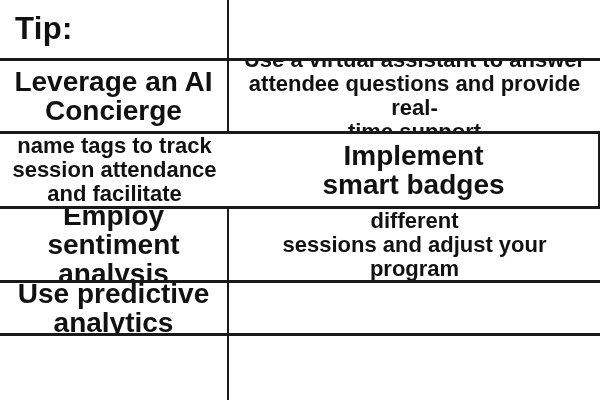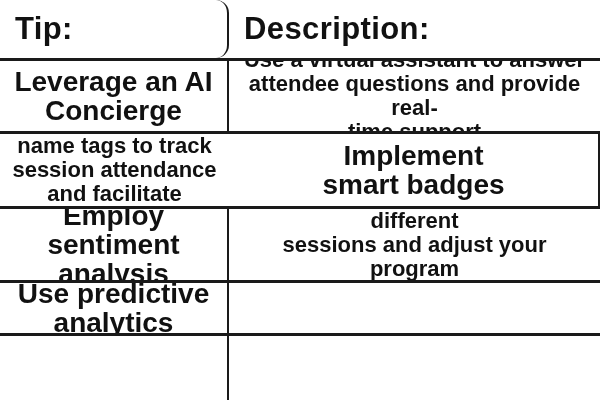--- a/index.html
+++ b/index.html
@@ -43,7 +43,6 @@
     font-weight: 700;
     letter-spacing: 0.4px;
     padding-left: 15px;
-    border-radius: 13px;
   }
   .tip-text {
     font-size: 28px;

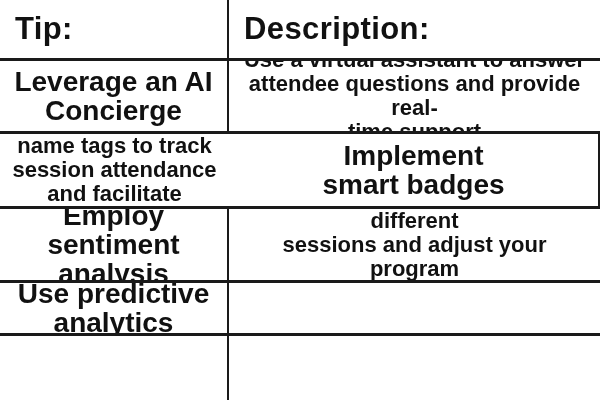--- a/index.html
+++ b/index.html
@@ -64,7 +64,6 @@
 
   <div class="row row-header">
     <div class="cell tip-col header-cell">Tip:</div>
-    <div class="cell header-cell">Description:</div>
   </div>
 
   <div class="row row-1">

